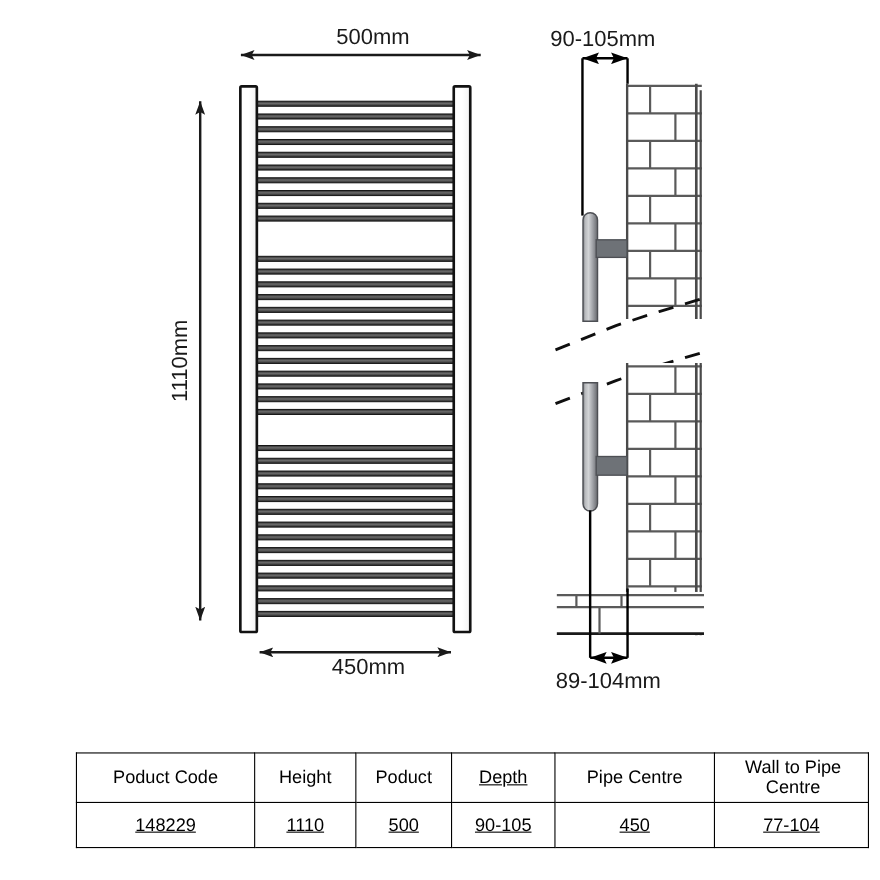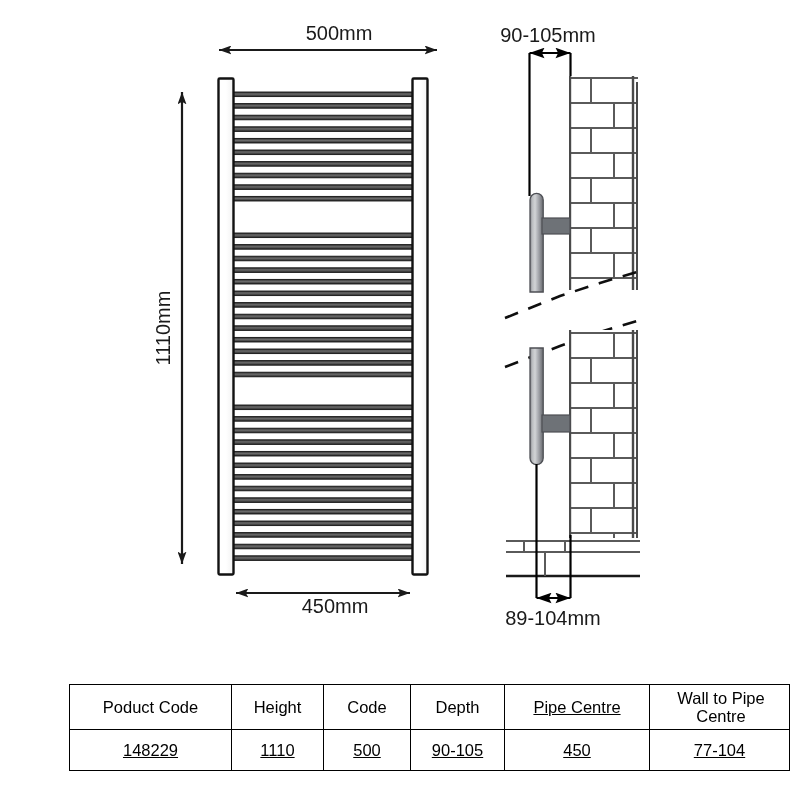--- a/index.html
+++ b/index.html
@@ -332,7 +332,7 @@
       <tr>
         <th class="col-code">Poduct Code</th>
         <th class="col-height">Height</th>
-        <th class="col-width">Code</th>
+        <th class="col-width">Poduct</th>
         <th class="col-depth">Depth</th>
         <th class="col-pipe">Pipe Centre</th>
         <th class="col-wall wrap-left">Wall to Pipe Centre</th>

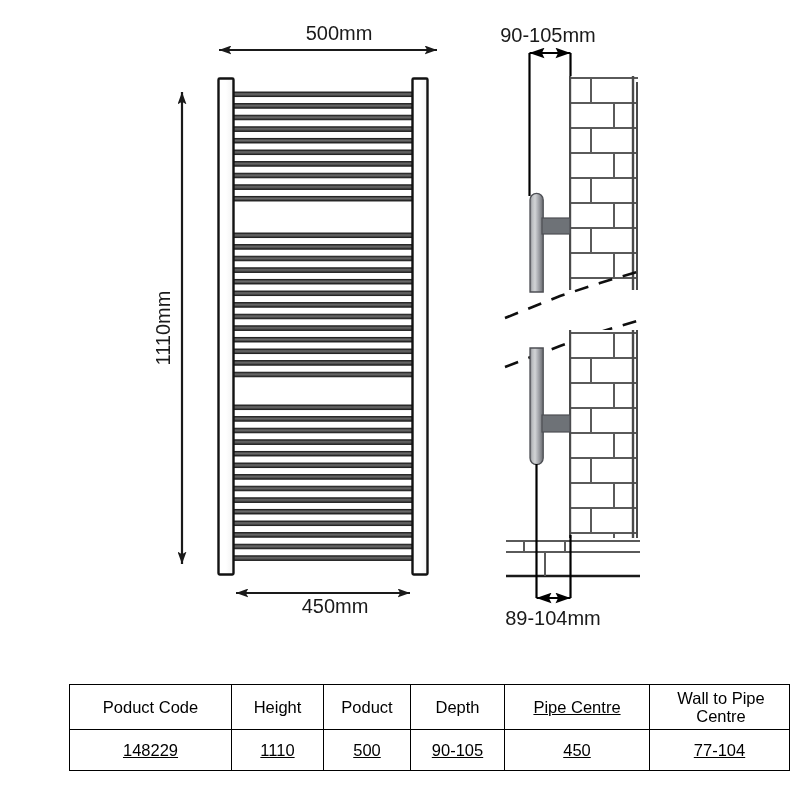--- a/index.html
+++ b/index.html
@@ -75,7 +75,7 @@
   .col-code   { width: 153px; }
   .col-height { width: 83px; }
   .col-width  { width: 78px; }
-  .col-depth  { width: 85px; }
+  .col-depth  { width: 85px; text-decoration: underline; }
   .col-pipe   { width: 136px; text-decoration: underline; }
   .col-wall   { width: 128px; }
 </style>

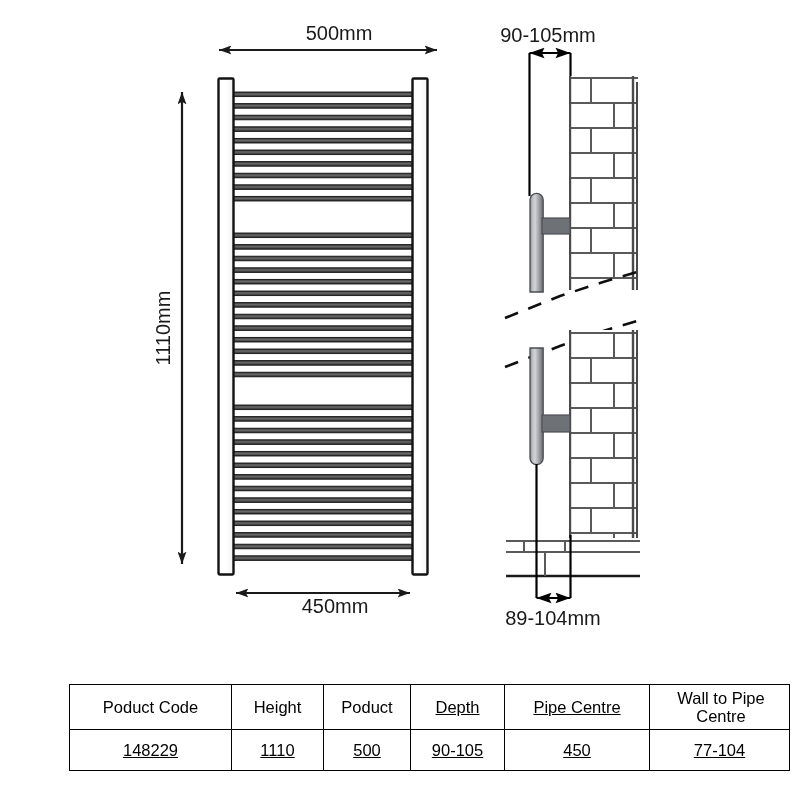--- a/index.html
+++ b/index.html
@@ -76,7 +76,7 @@
   .col-height { width: 83px; }
   .col-width  { width: 78px; }
   .col-depth  { width: 85px; text-decoration: underline; }
-  .col-pipe   { width: 136px; text-decoration: underline; }
+  .col-pipe   { width: 136px; }
   .col-wall   { width: 128px; }
 </style>
 </head>

